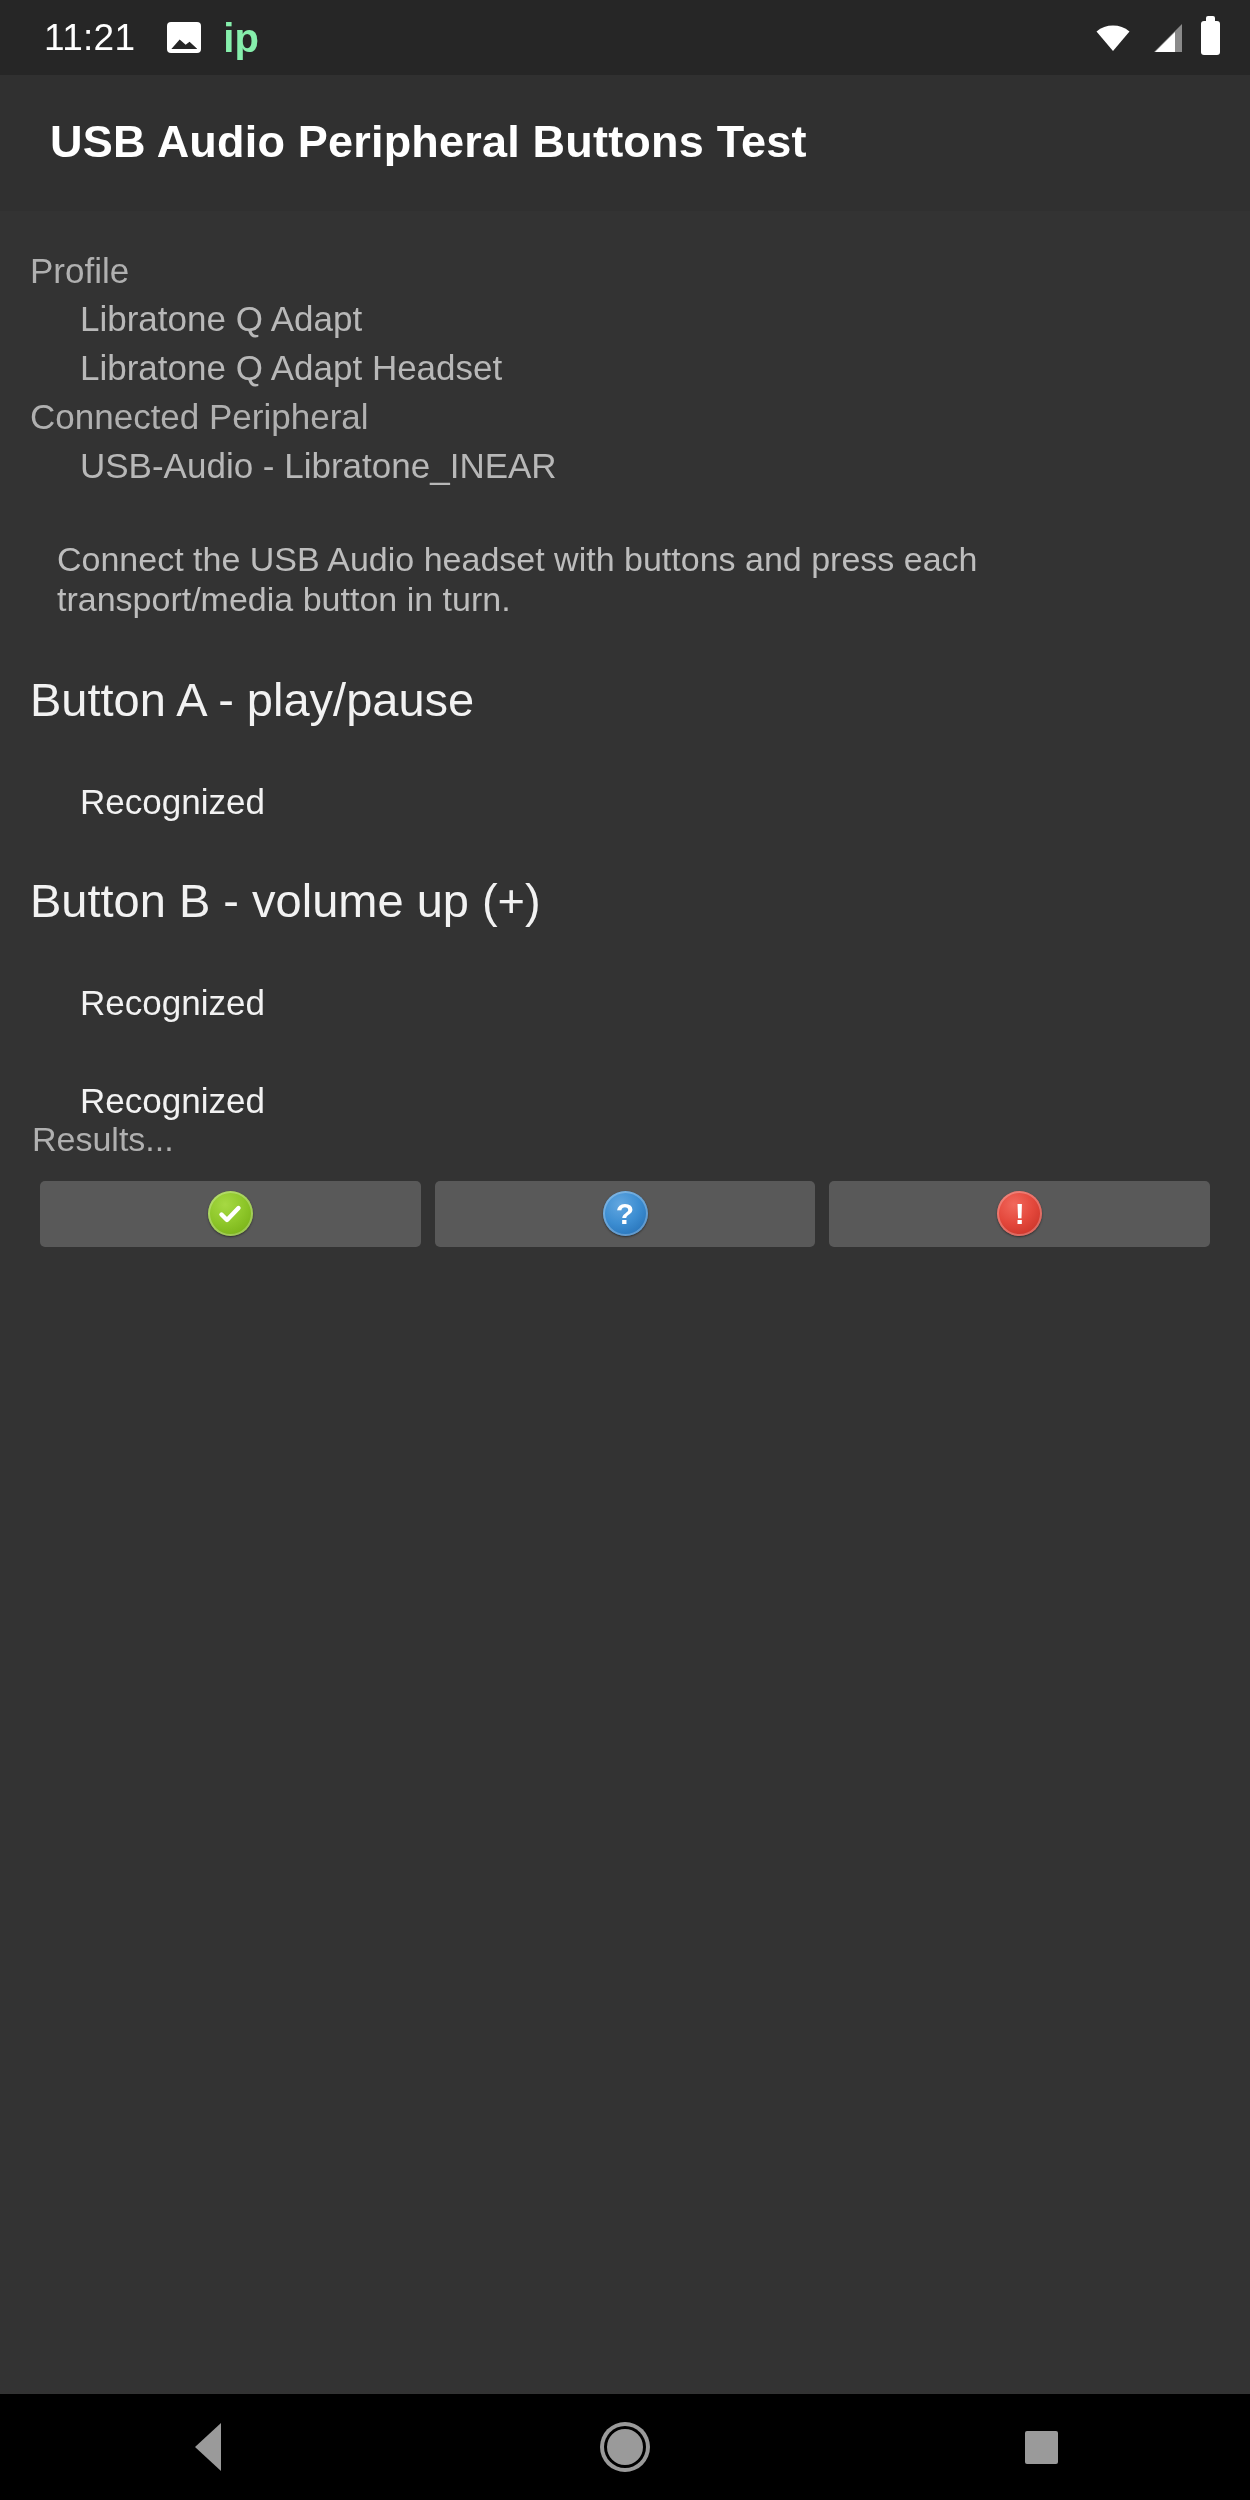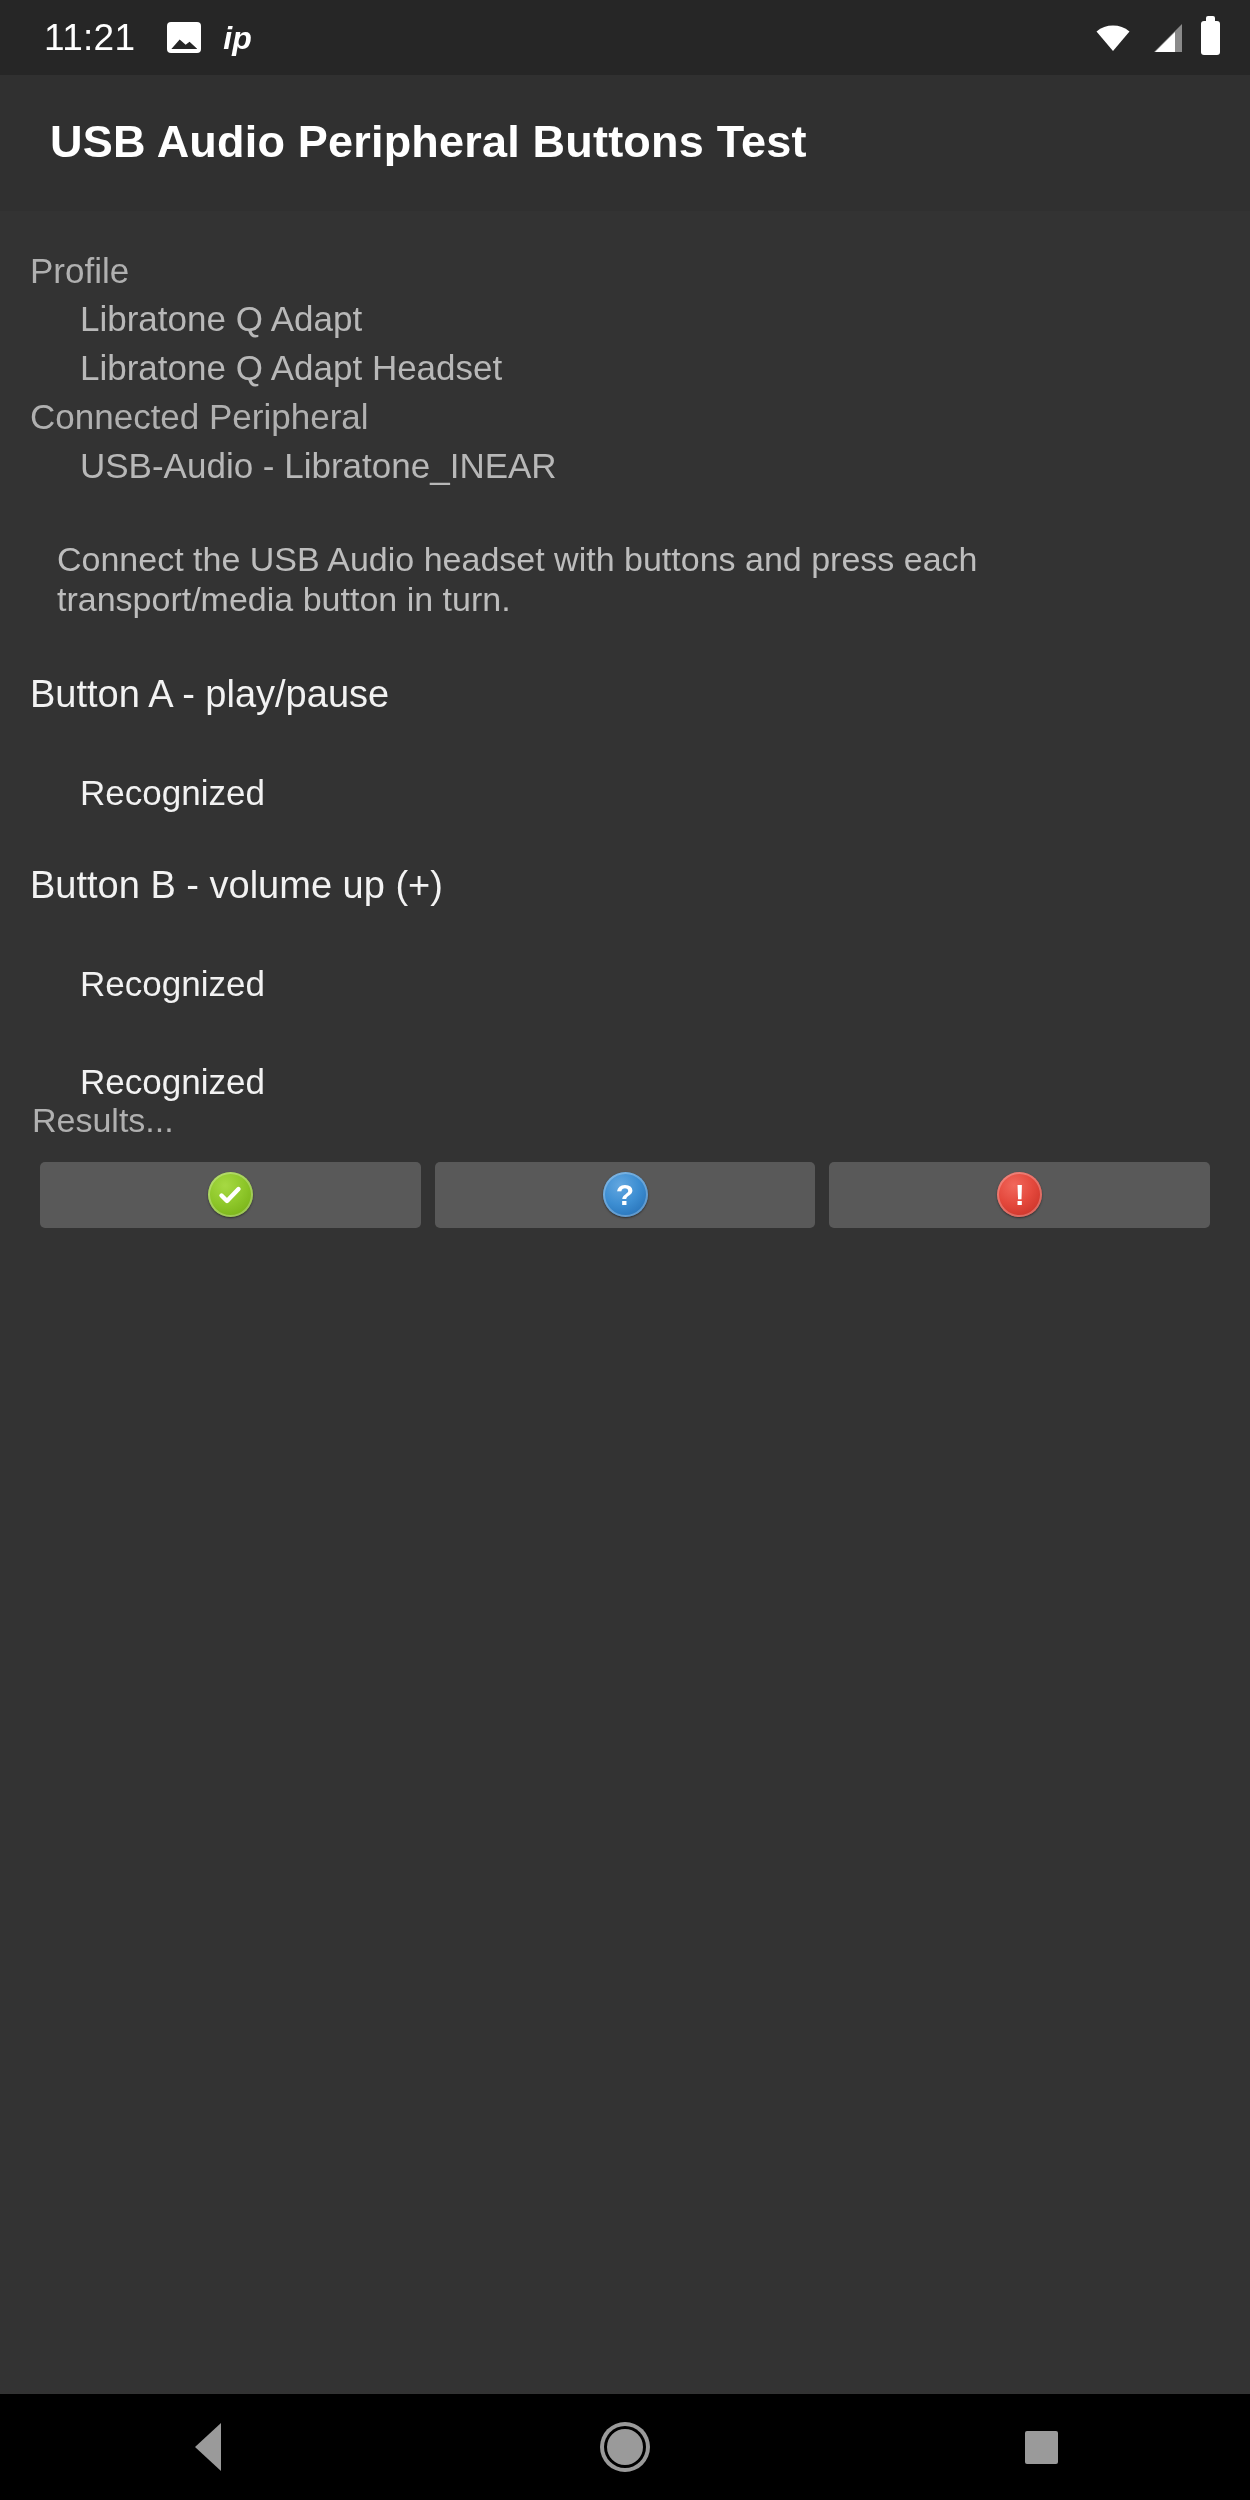--- a/index.html
+++ b/index.html
@@ -51,11 +51,10 @@
     clip-path:polygon(0% 100%, 32% 26%, 55% 68%, 70% 45%, 100% 100%);
   }
   #status-ip-label {
-    color:#ffffff;
-    font-size:32px;
+    color:#86efac;
+    font-size:40px;
     font-weight:700;
     line-height:1;
-    font-style:italic;
   }
   .status-spacer { flex:1 1 auto; }
   .status-right-icons {

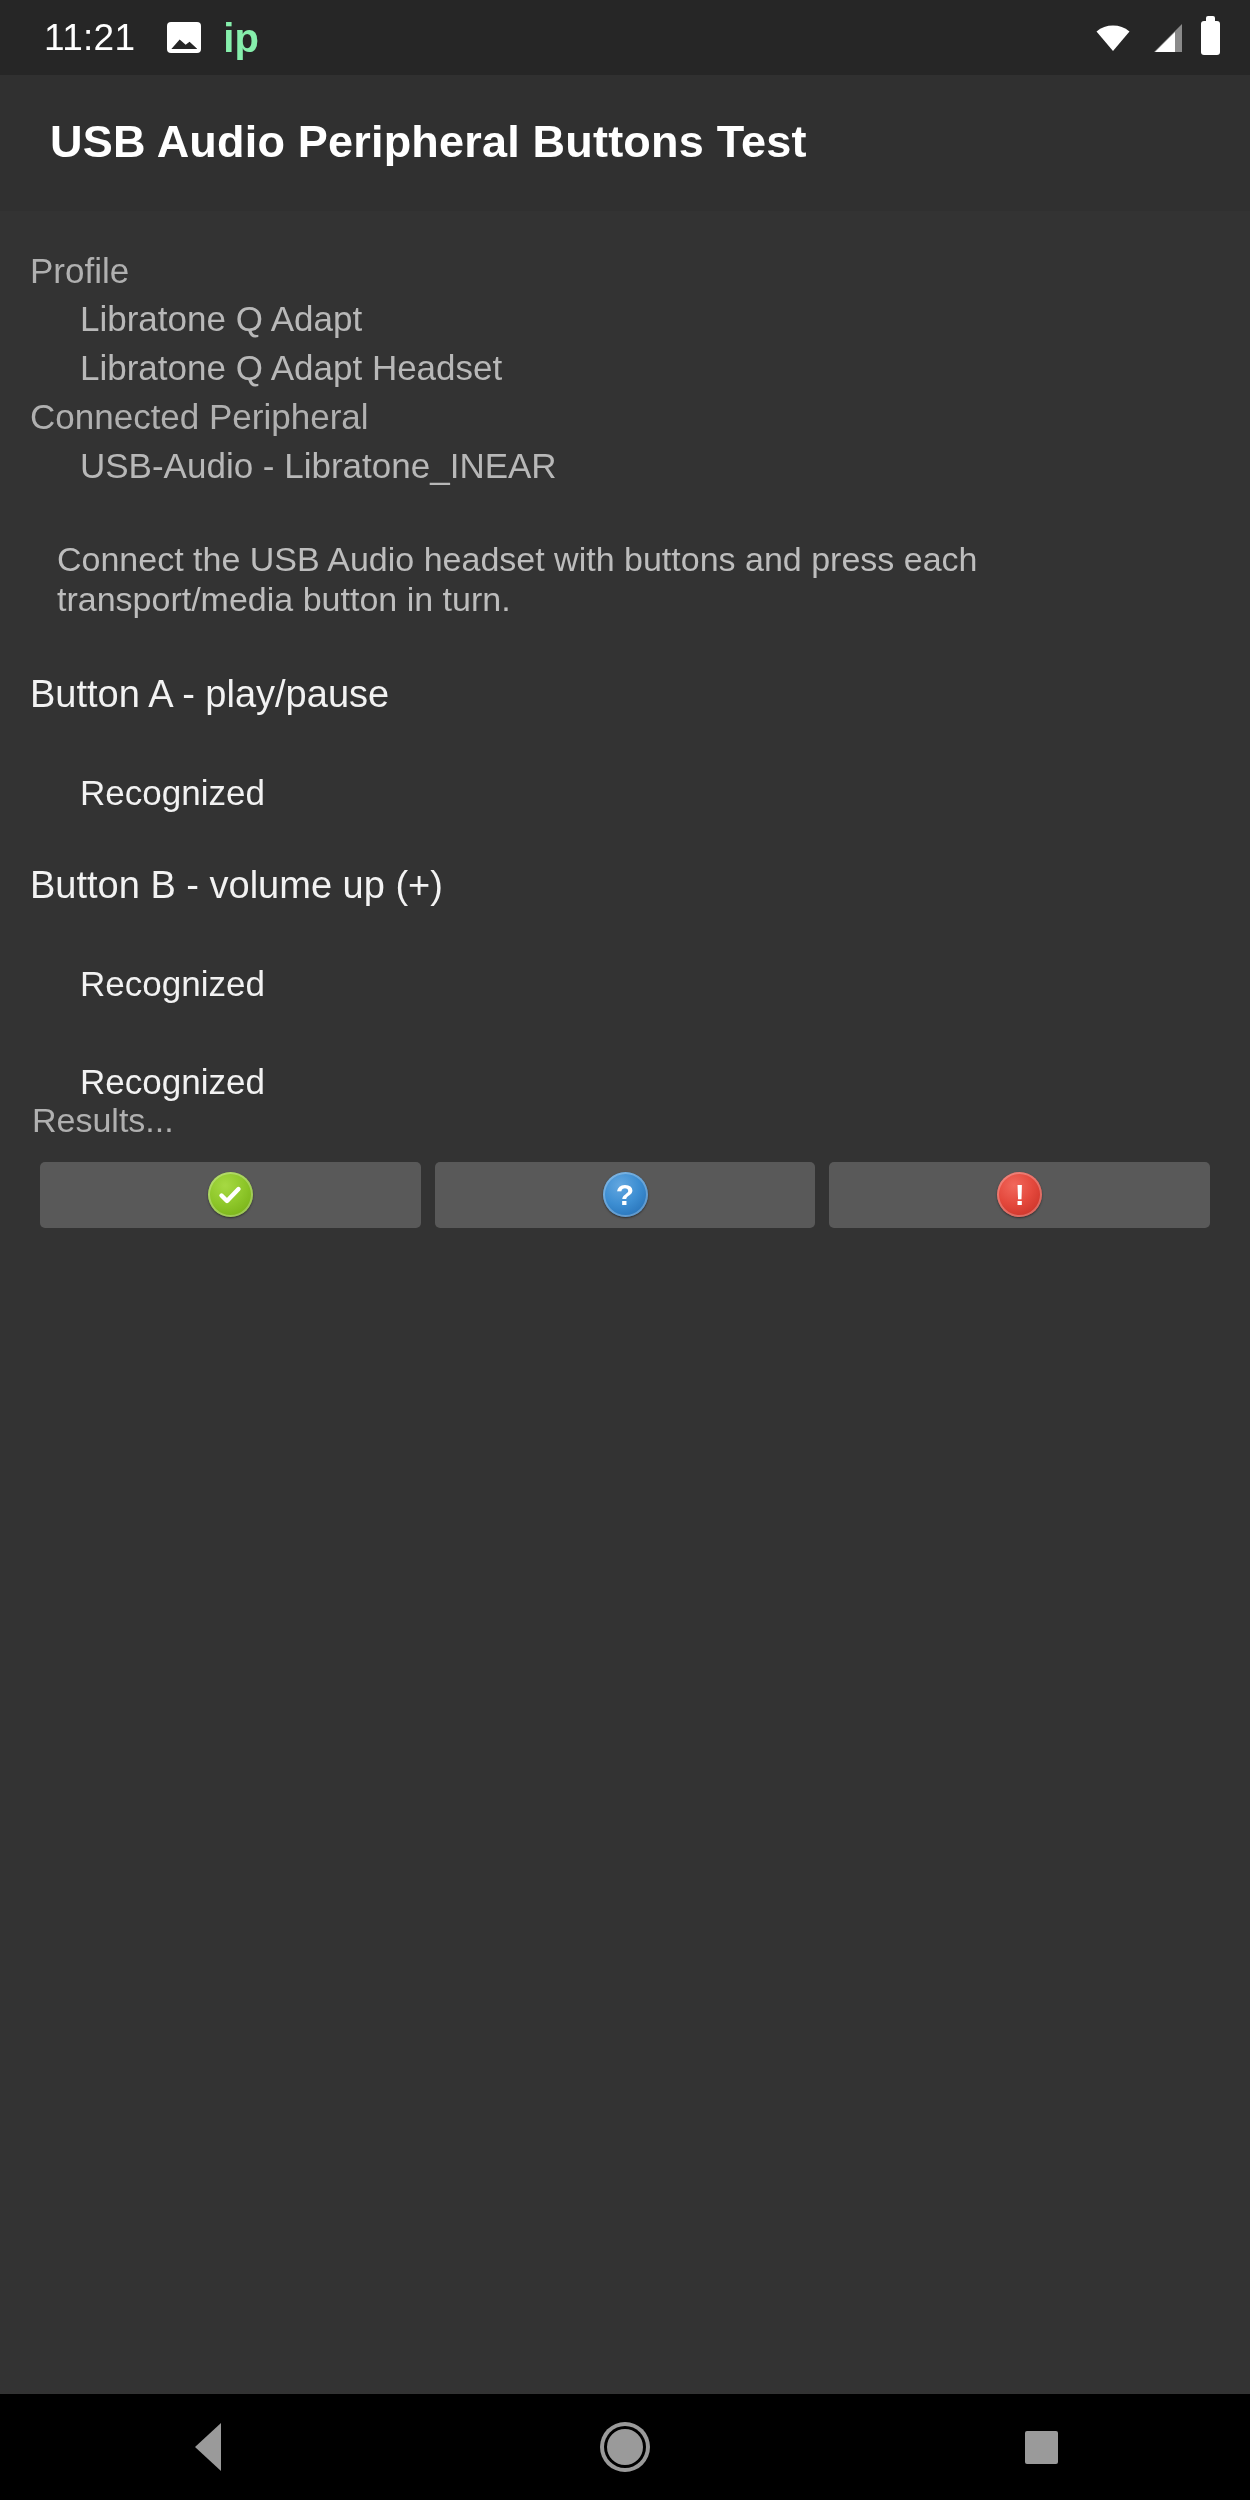--- a/index.html
+++ b/index.html
@@ -128,7 +128,7 @@
   .test-block { margin-top:52px; }
   .test-title {
     color:#f2f2f2;
-    font-size:38px;
+    font-size:47px;
     line-height:1.05;
     padding:3px 0;
     margin-top:40px;

